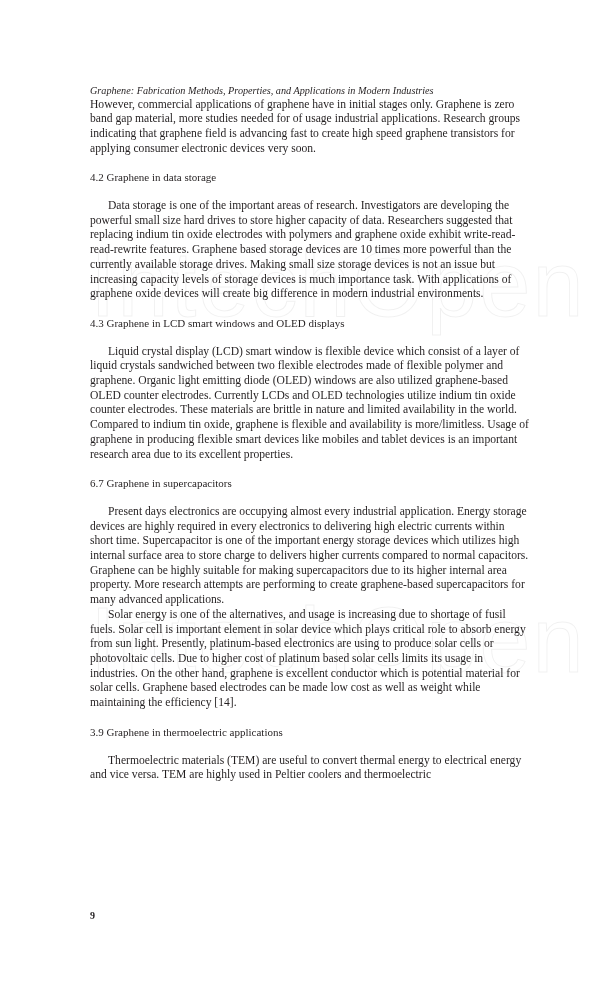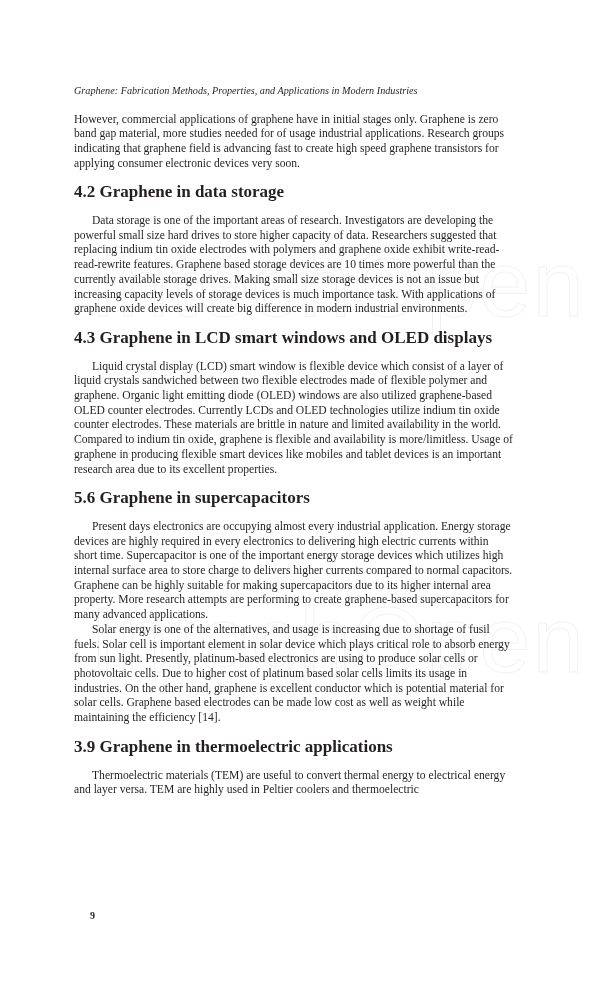--- a/index.html
+++ b/index.html
@@ -5,7 +5,7 @@
   html, body { margin: 0; padding: 0; background: #ffffff; }
   body { width: 612px; height: 1008px; position: relative; overflow: hidden;
          font-family: "Liberation Serif", "DejaVu Serif", serif; color: #231f20; }
-  .page { position: absolute; left: 74px; top: 84px; width: 440px; }
+  .page { position: absolute; left: 90px; top: 84px; width: 440px; }
   .running-head { font-style: italic; font-size: 10.2px; line-height: 13.5px; margin: 0; }
   .body-p { font-size: 11.6px; line-height: 14.7px; margin: 0; text-align: left; }
   .first-p { margin-top: 15px; }

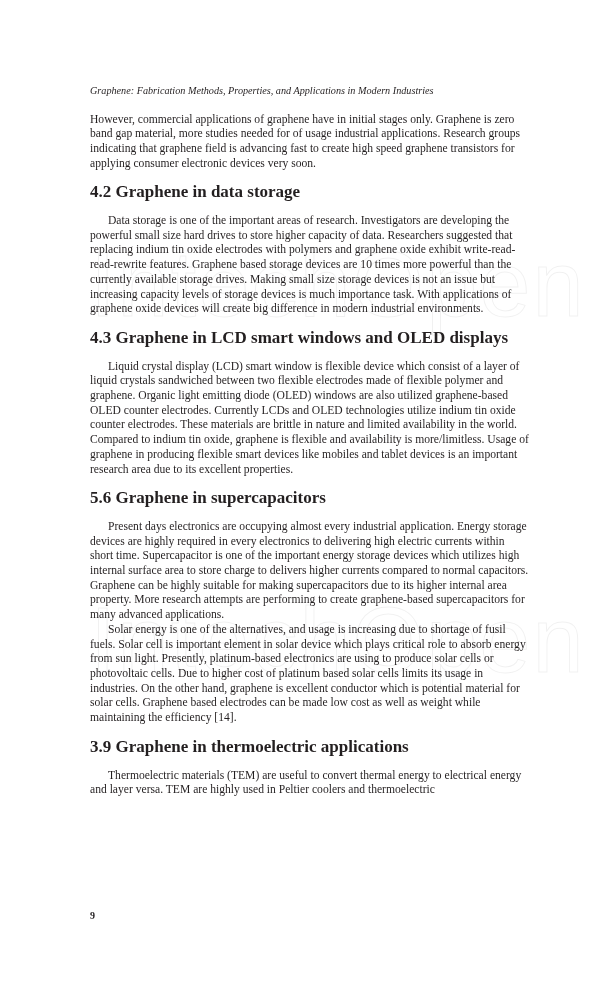--- a/index.html
+++ b/index.html
@@ -8,7 +8,7 @@
   .page { position: absolute; left: 90px; top: 84px; width: 440px; }
   .running-head { font-style: italic; font-size: 10.2px; line-height: 13.5px; margin: 0; }
   .body-p { font-size: 11.6px; line-height: 14.7px; margin: 0; text-align: left; }
-  .first-p { margin-top: 15px; }
+  .first-p { }
   .indent { text-indent: 18px; }
   .section-h { font-weight: bold; font-size: 17px; line-height: 14.7px; margin: 14px 0 14px 0; }
   .page-number { position: absolute; left: 90px; top: 910px; font-size: 10px; font-weight: bold; }

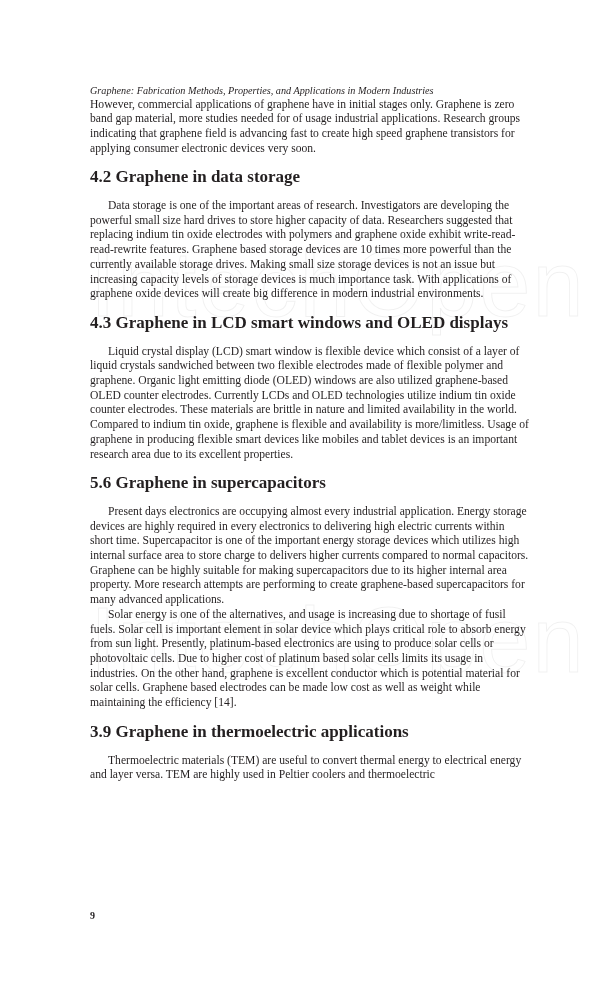--- a/index.html
+++ b/index.html
@@ -10,7 +10,7 @@
   .body-p { font-size: 11.6px; line-height: 14.7px; margin: 0; text-align: left; }
   .first-p { }
   .indent { text-indent: 18px; }
-  .section-h { font-weight: bold; font-size: 17px; line-height: 14.7px; margin: 14px 0 14px 0; }
+  .section-h { font-weight: normal; font-size: 11px; line-height: 14.7px; margin: 14px 0 14px 0; }
   .page-number { position: absolute; left: 90px; top: 910px; font-size: 10px; font-weight: bold; }
   .watermark { position: absolute; font-family: Liberation Sans, sans-serif; font-size: 92px;
                color: transparent; -webkit-text-stroke: 1px rgba(0,0,0,0.06); letter-spacing: 2px;

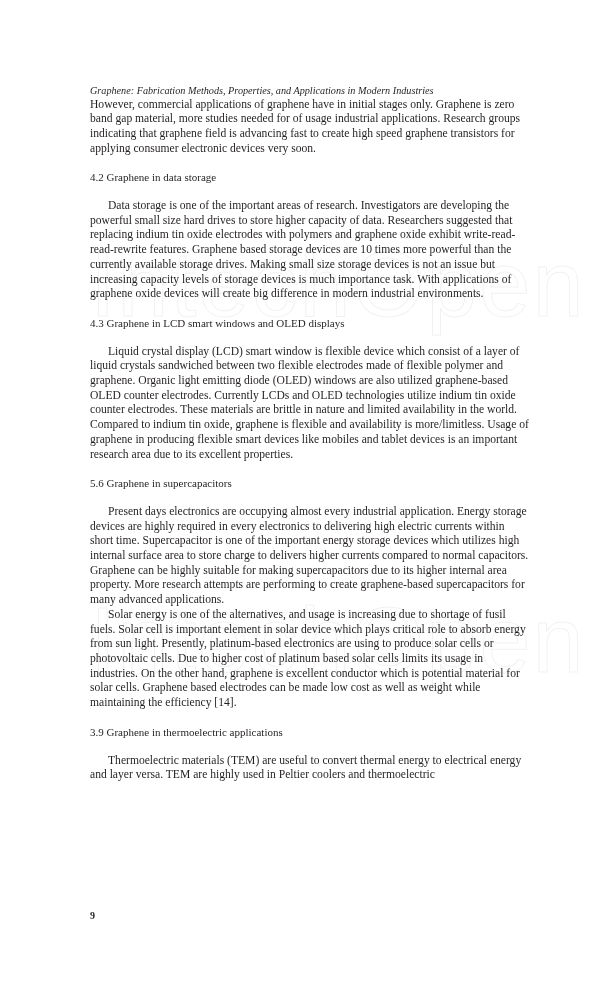--- a/index.html
+++ b/index.html
@@ -35,7 +35,7 @@
   <h2 class="section-h">4.3 Graphene in LCD smart windows and OLED displays</h2>
   <p class="body-p indent">Liquid crystal display (LCD) smart window is flexible device which consist of a layer of liquid crystals sandwiched between two flexible electrodes made of flexible polymer and graphene. Organic light emitting diode (OLED) windows are also utilized graphene-based OLED counter electrodes. Currently LCDs and OLED technologies utilize indium tin oxide counter electrodes. These materials are brittle in nature and limited availability in the world. Compared to indium tin oxide, graphene is flexible and availability is more/limitless. Usage of graphene in producing flexible smart devices like mobiles and tablet devices is an important research area due to its excellent properties.</p>
 
-  <h2 class="section-h">5.6 Graphene in supercapacitors</h2>
+  <h2 class="section-h">6.7 Graphene in supercapacitors</h2>
   <p class="body-p indent">Present days electronics are occupying almost every industrial application. Energy storage devices are highly required in every electronics to delivering high electric currents within short time. Supercapacitor is one of the important energy storage devices which utilizes high internal surface area to store charge to delivers higher currents compared to normal capacitors. Graphene can be highly suitable for making supercapacitors due to its higher internal area property. More research attempts are performing to create graphene-based supercapacitors for many advanced applications.</p>
 
   <p class="body-p indent">Solar energy is one of the alternatives, and usage is increasing due to shortage of fusil fuels. Solar cell is important element in solar device which plays critical role to absorb energy from sun light. Presently, platinum-based electronics are using to produce solar cells or photovoltaic cells. Due to higher cost of platinum based solar cells limits its usage in industries. On the other hand, graphene is excellent conductor which is potential material for solar cells. Graphene based electrodes can be made low cost as well as weight while maintaining the efficiency [14].</p>

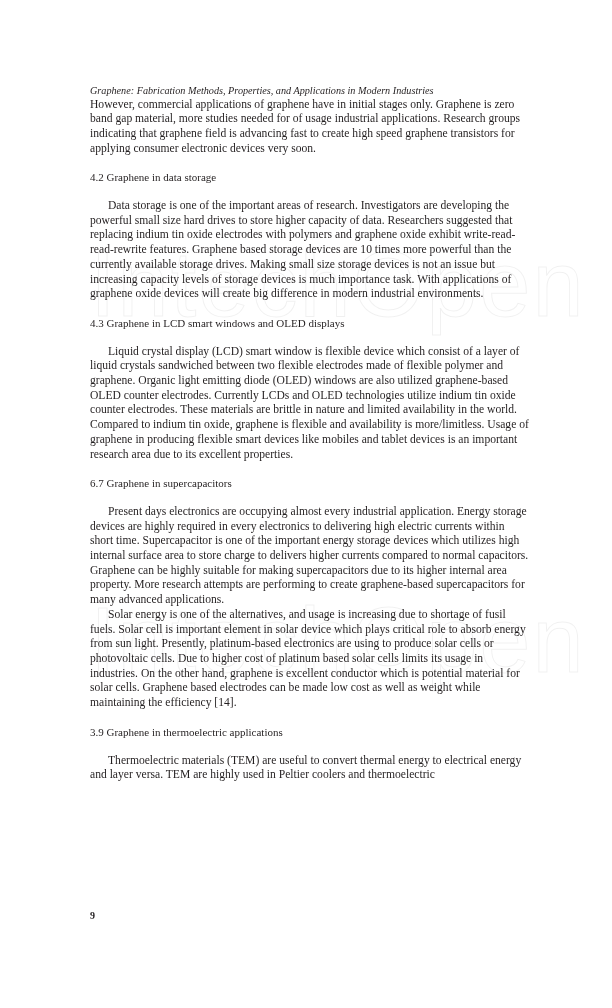--- a/index.html
+++ b/index.html
@@ -41,7 +41,7 @@
   <p class="body-p indent">Solar energy is one of the alternatives, and usage is increasing due to shortage of fusil fuels. Solar cell is important element in solar device which plays critical role to absorb energy from sun light. Presently, platinum-based electronics are using to produce solar cells or photovoltaic cells. Due to higher cost of platinum based solar cells limits its usage in industries. On the other hand, graphene is excellent conductor which is potential material for solar cells. Graphene based electrodes can be made low cost as well as weight while maintaining the efficiency [14].</p>
 
   <h2 class="section-h">3.9 Graphene in thermoelectric applications</h2>
-  <p class="body-p indent">Thermoelectric materials (TEM) are useful to convert thermal energy to electrical energy and layer versa. TEM are highly used in Peltier coolers and thermoelectric</p>
+  <p class="body-p indent">Thermoelectric materials (TEM) are useful to convert thermal energy to electrical energy and vice versa. TEM are highly used in Peltier coolers and thermoelectric</p>
 </div>
 
 <div class="page-number">9</div>

